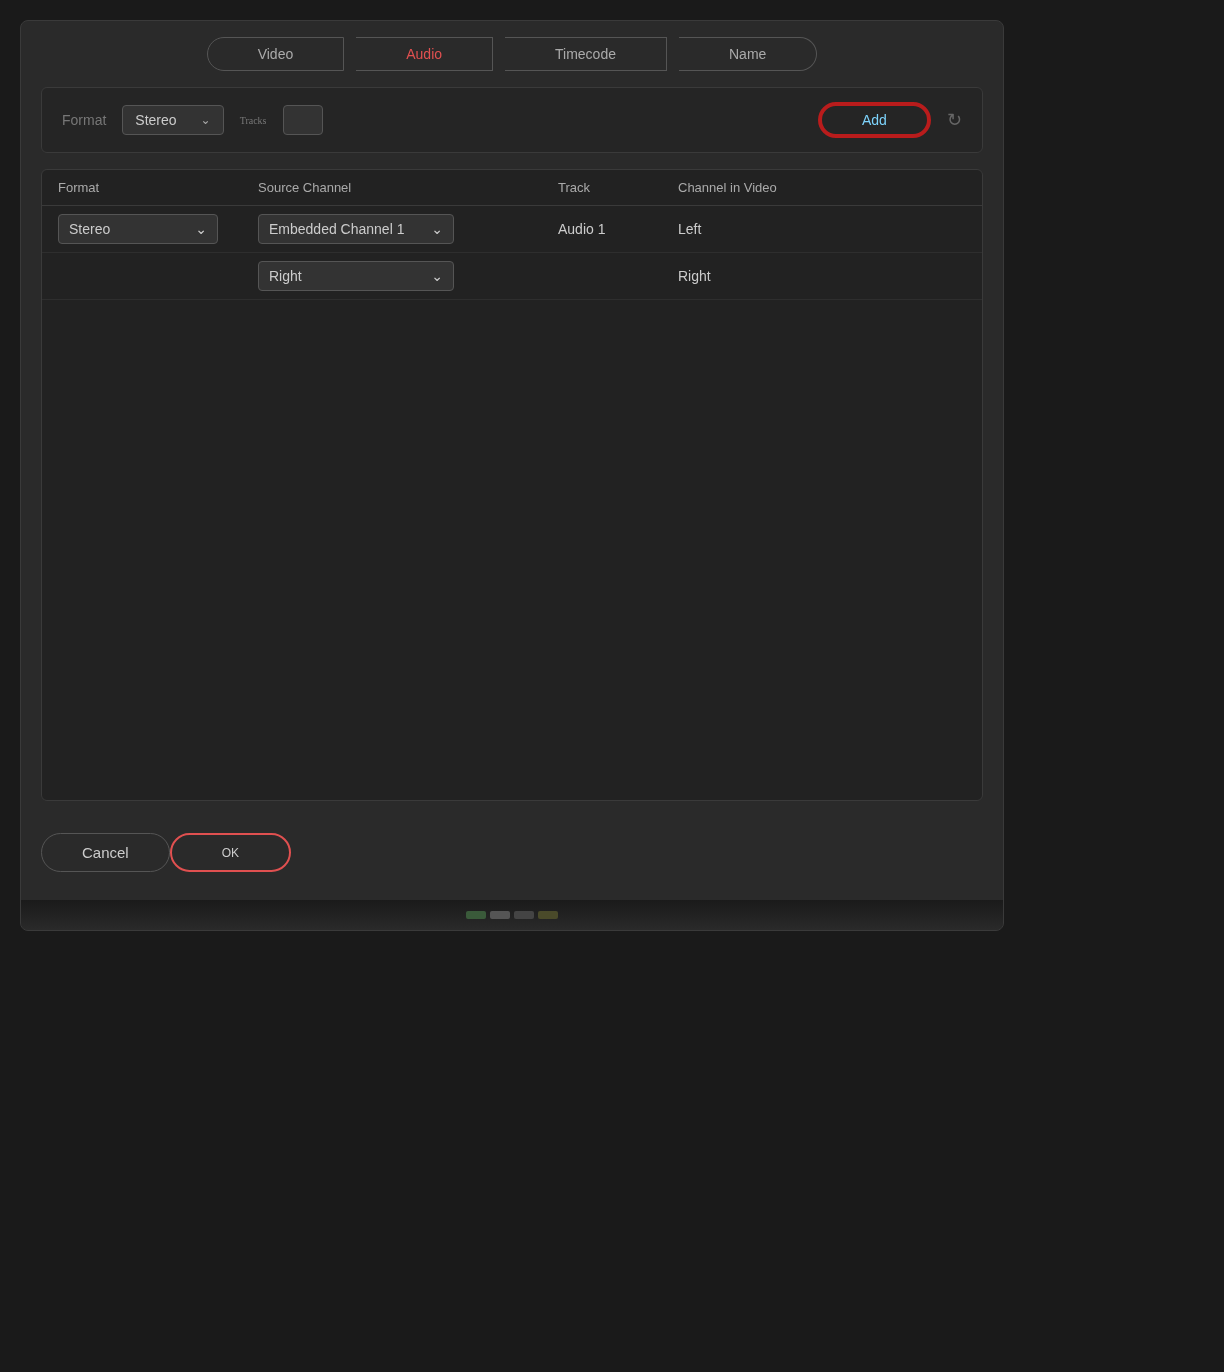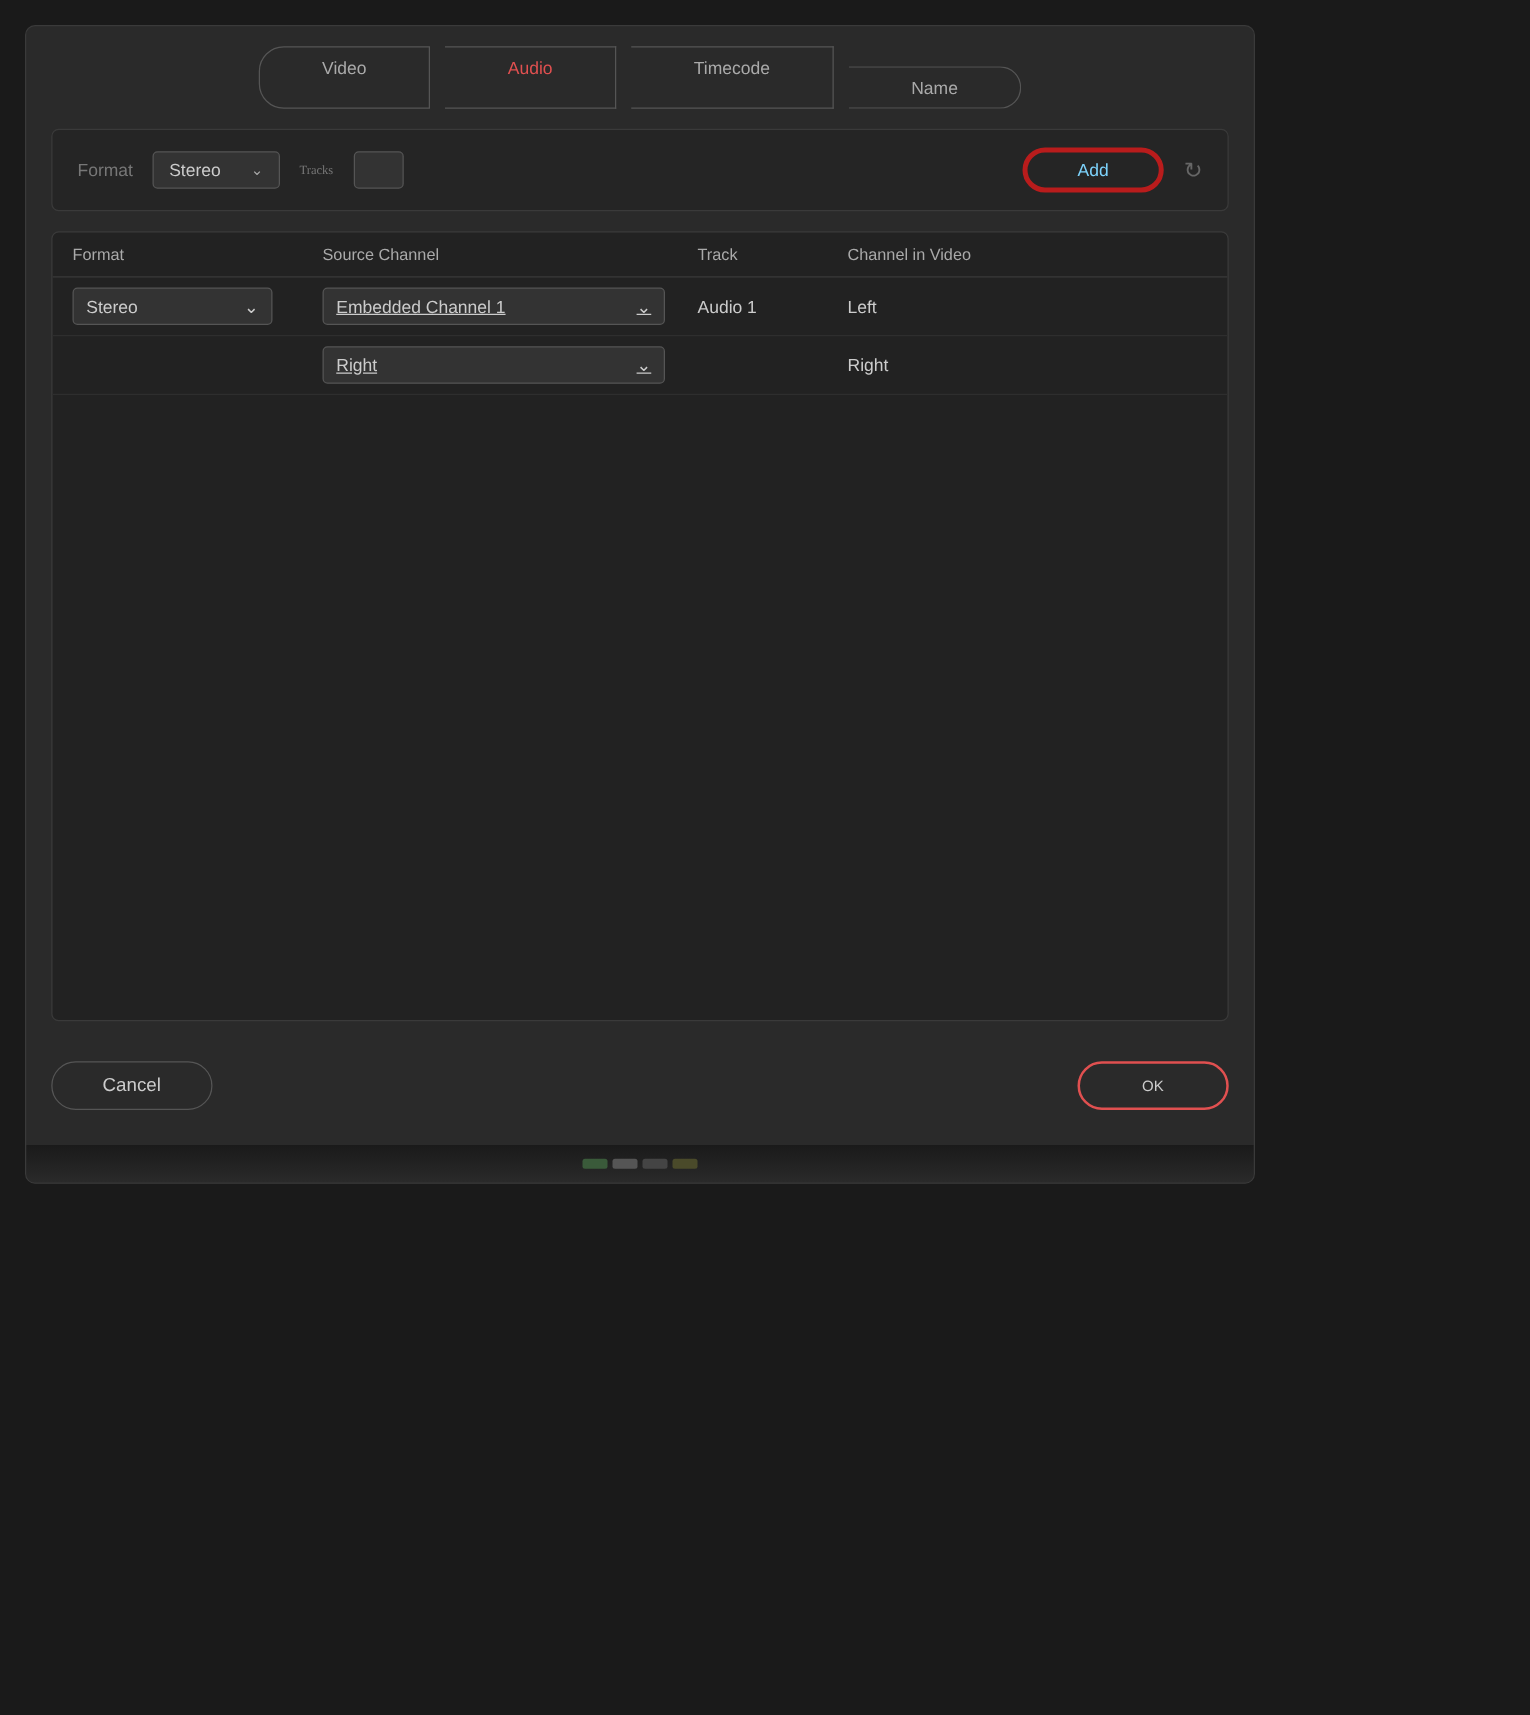--- a/index.html
+++ b/index.html
@@ -63,7 +63,6 @@
 
     .tab:last-child {
       border-radius: 0 20px 20px 0;
-      margin-top: 16px;
     }
 
     .tab.active {

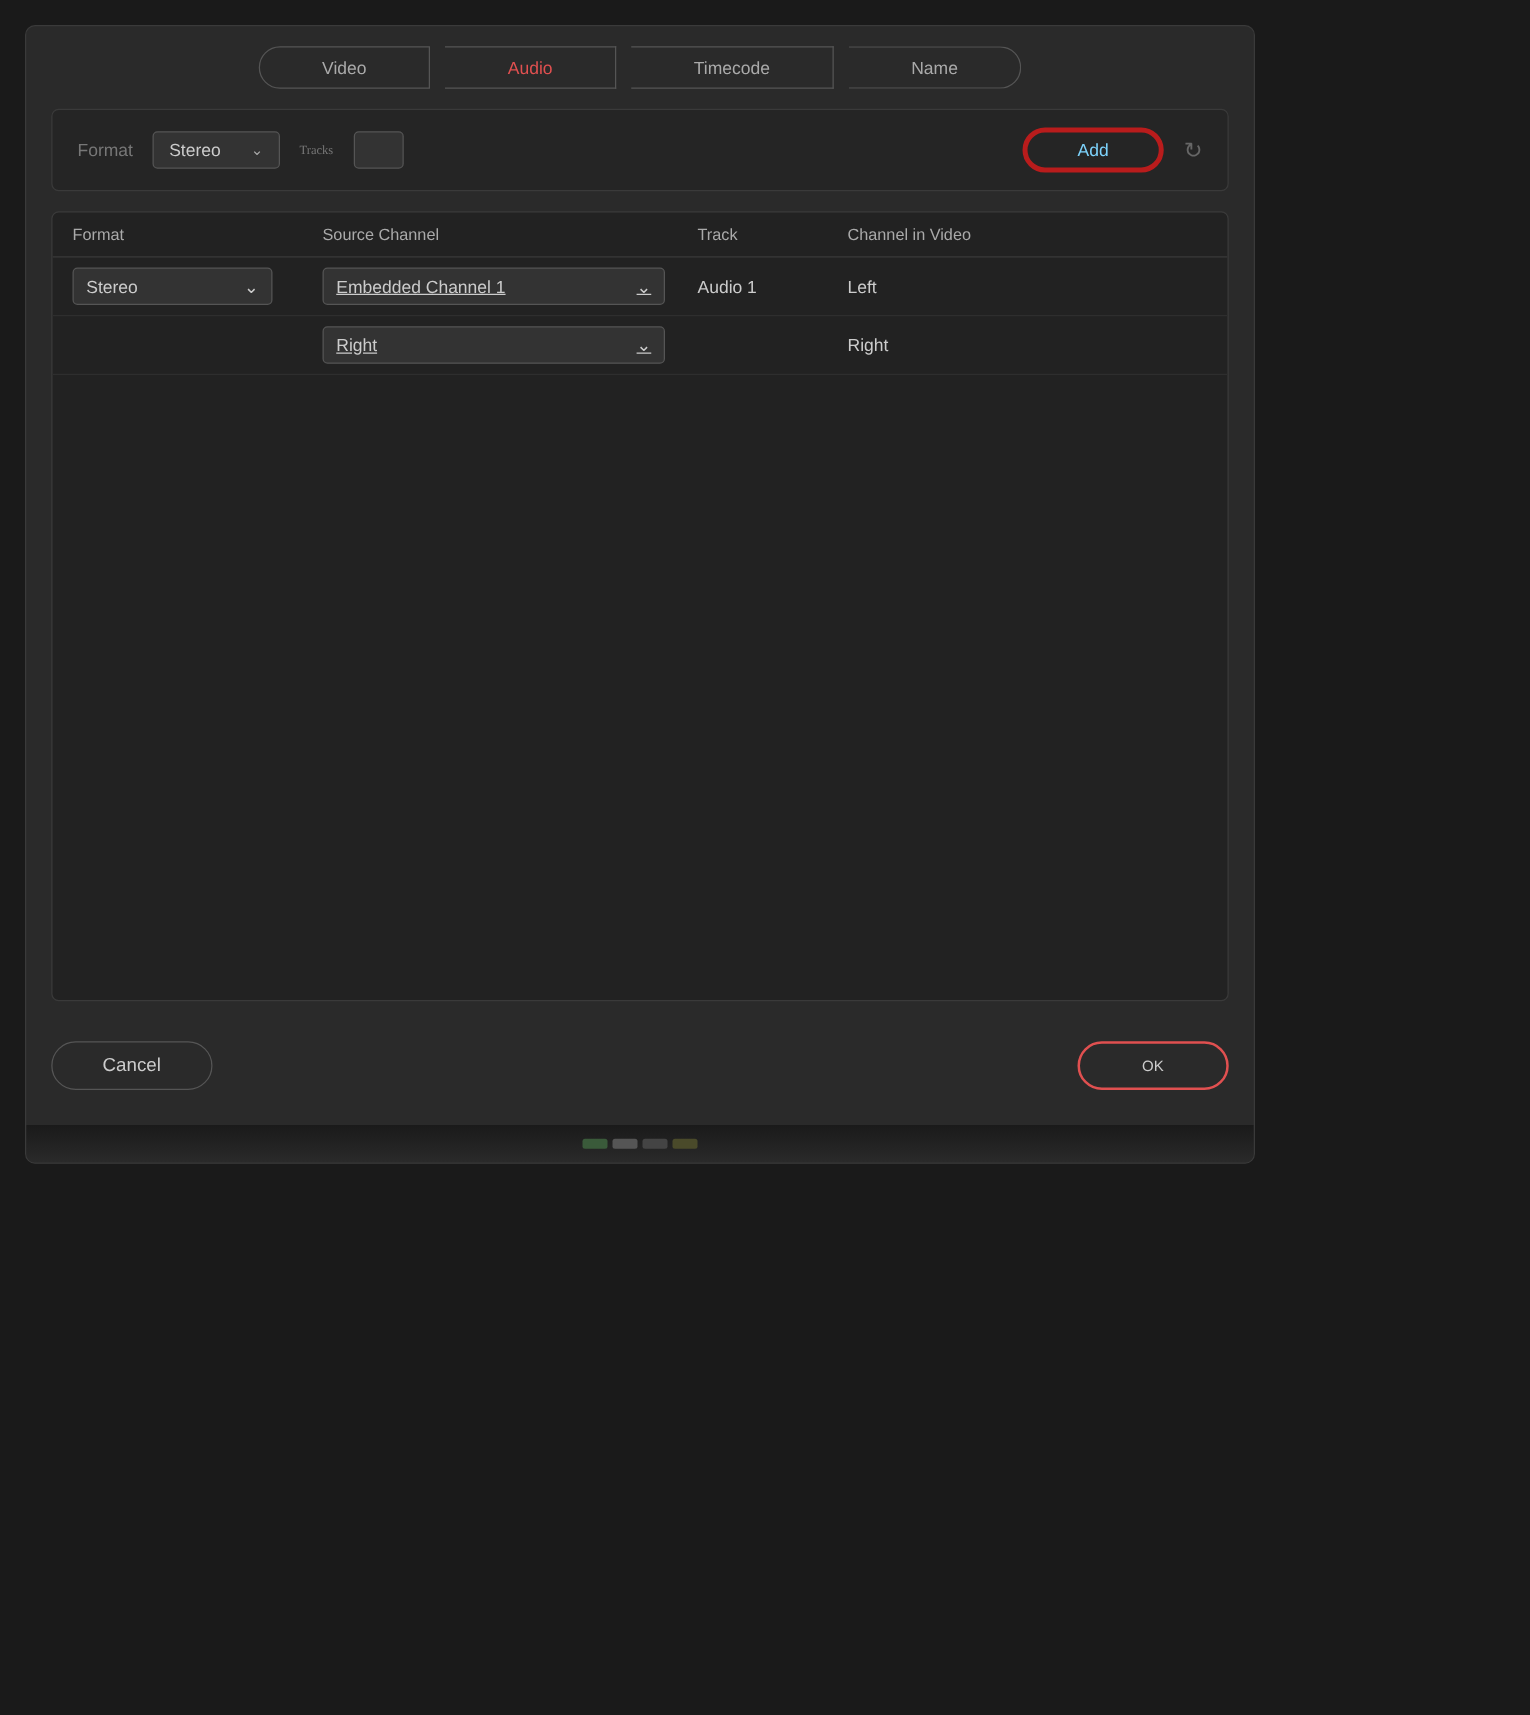--- a/index.html
+++ b/index.html
@@ -195,8 +195,7 @@
     }
 
     .table-dropdown-wide {
-      width: 274px;
-      text-decoration: underline;
+      width: 196px;
     }
 
     .empty-rows {

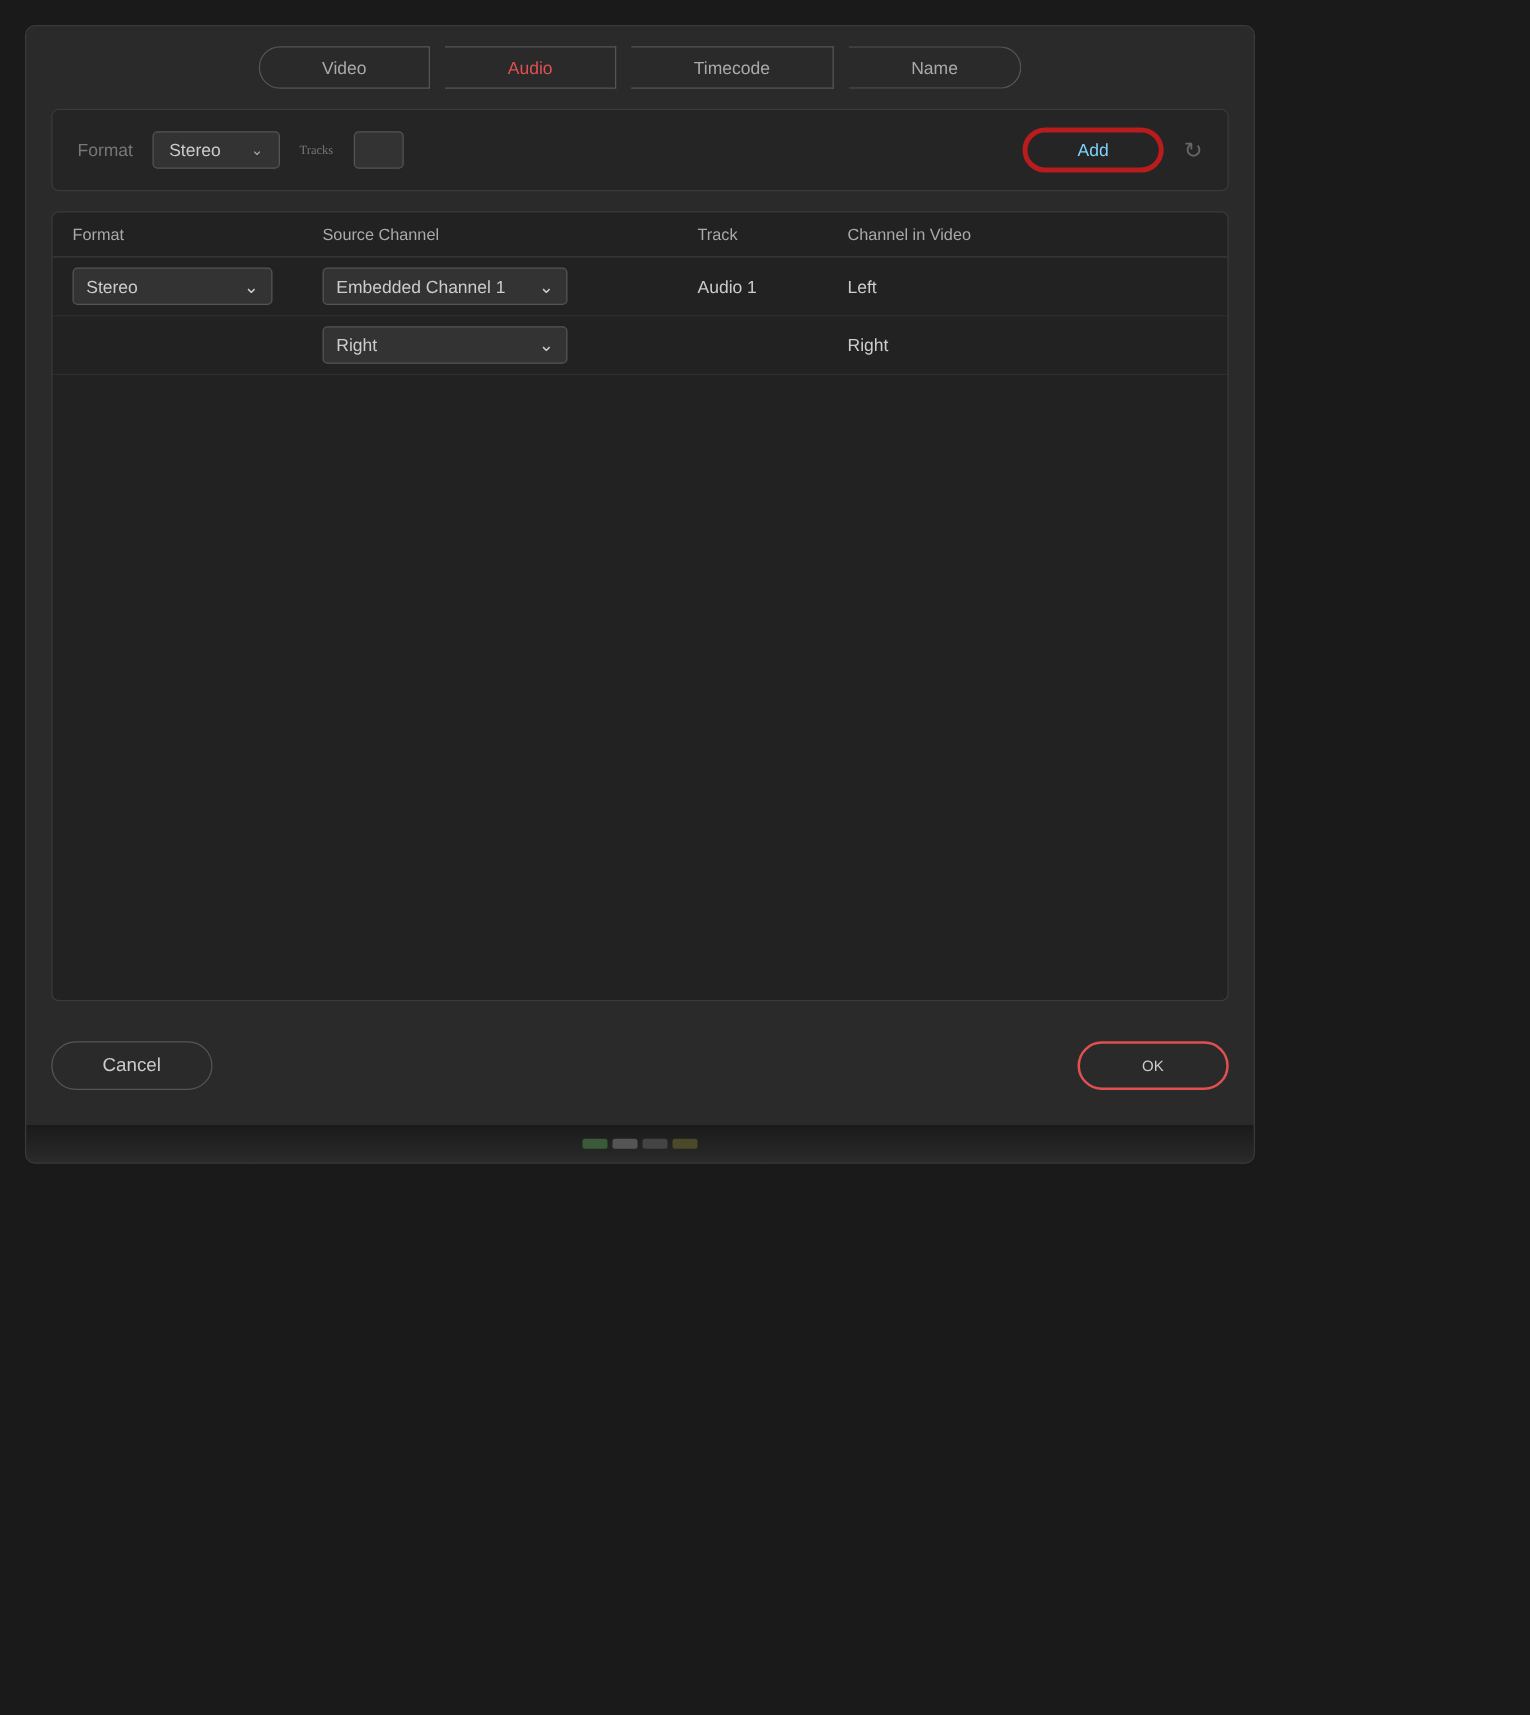--- a/index.html
+++ b/index.html
@@ -204,9 +204,8 @@
 
     .footer {
       display: flex;
-      justify-content: space-between;
+      justify-content: flex-start;
       padding: 16px 20px 20px 20px;
-      gap: 12px;
     }
 
     .cancel-button {

